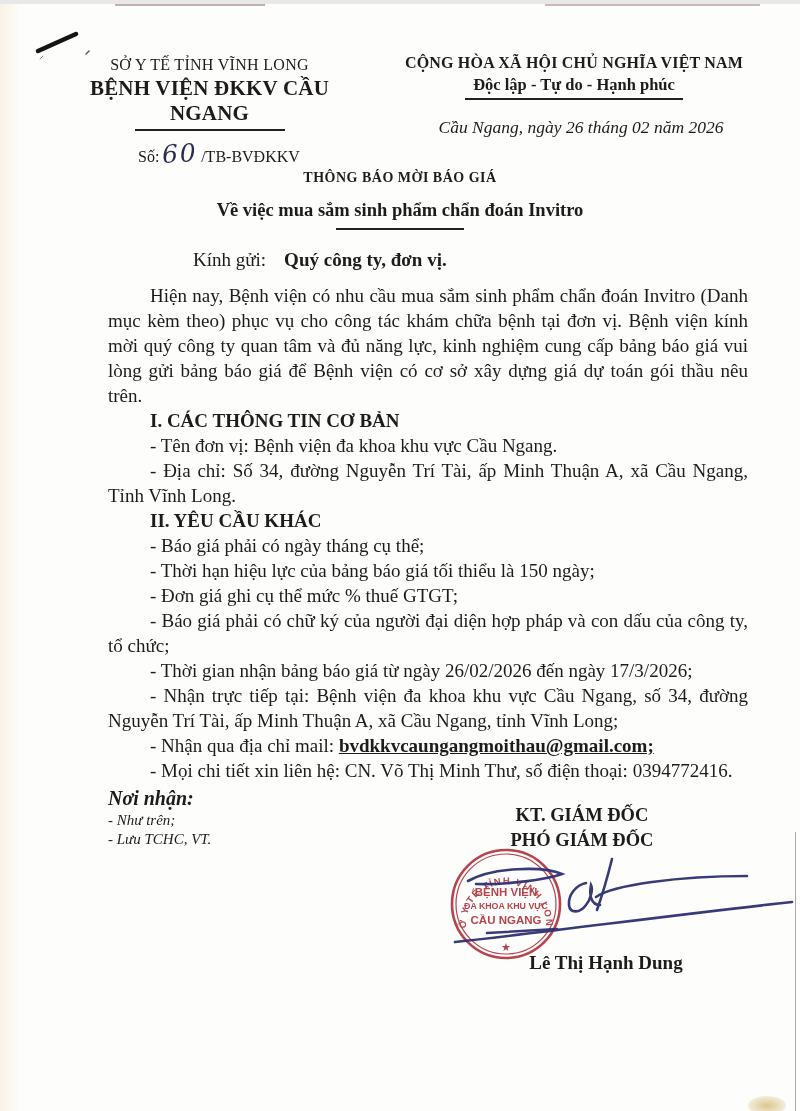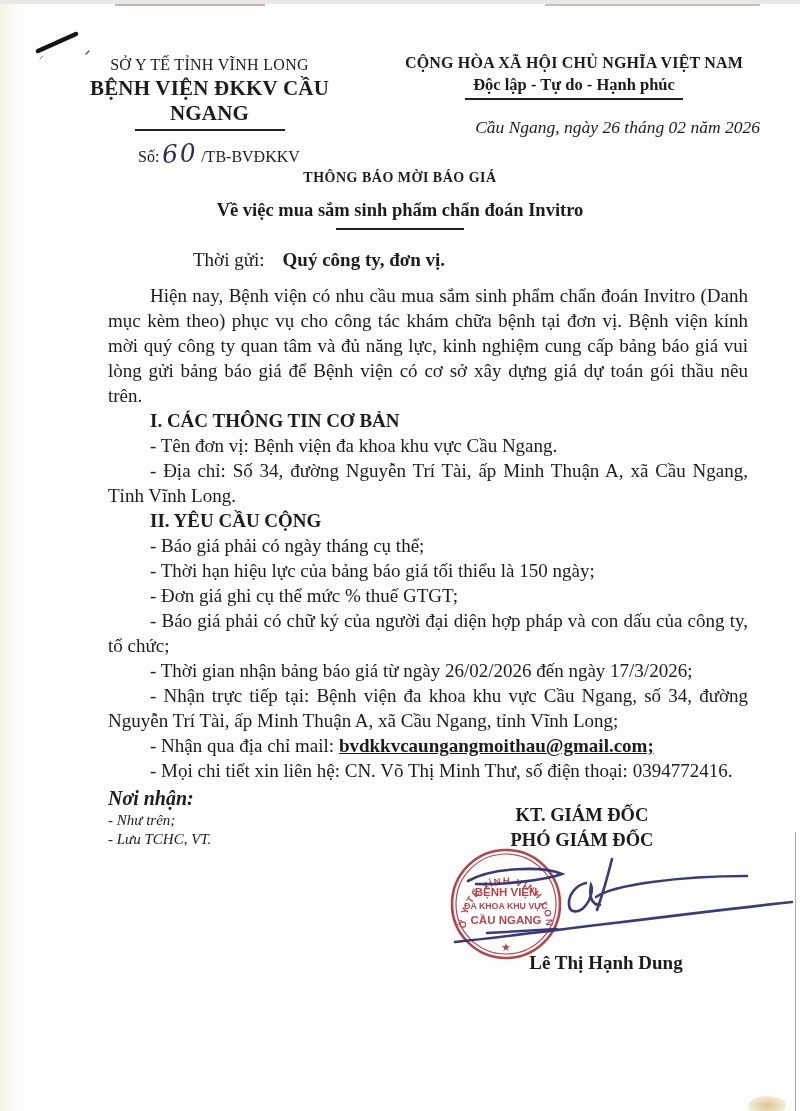--- a/index.html
+++ b/index.html
@@ -24,7 +24,7 @@
   .hr1 { font-size:16px; font-weight:bold; letter-spacing:0.2px; }
   .hr2 { font-size:16.5px; font-weight:bold; margin-top:3px; }
   .hr-rule { width:218px; height:1.5px; background:#23211f; margin:3px auto 0; }
-  .dateline { margin-top:17px; font-size:17.5px; font-style:italic; padding-left:14px;text-align:right; }
+  .dateline { margin-top:17px; font-size:17.5px; font-style:italic; padding-left:14px; }
 
   
   .doc-title { position:absolute; top:166px; left:0; width:100%; text-align:center;

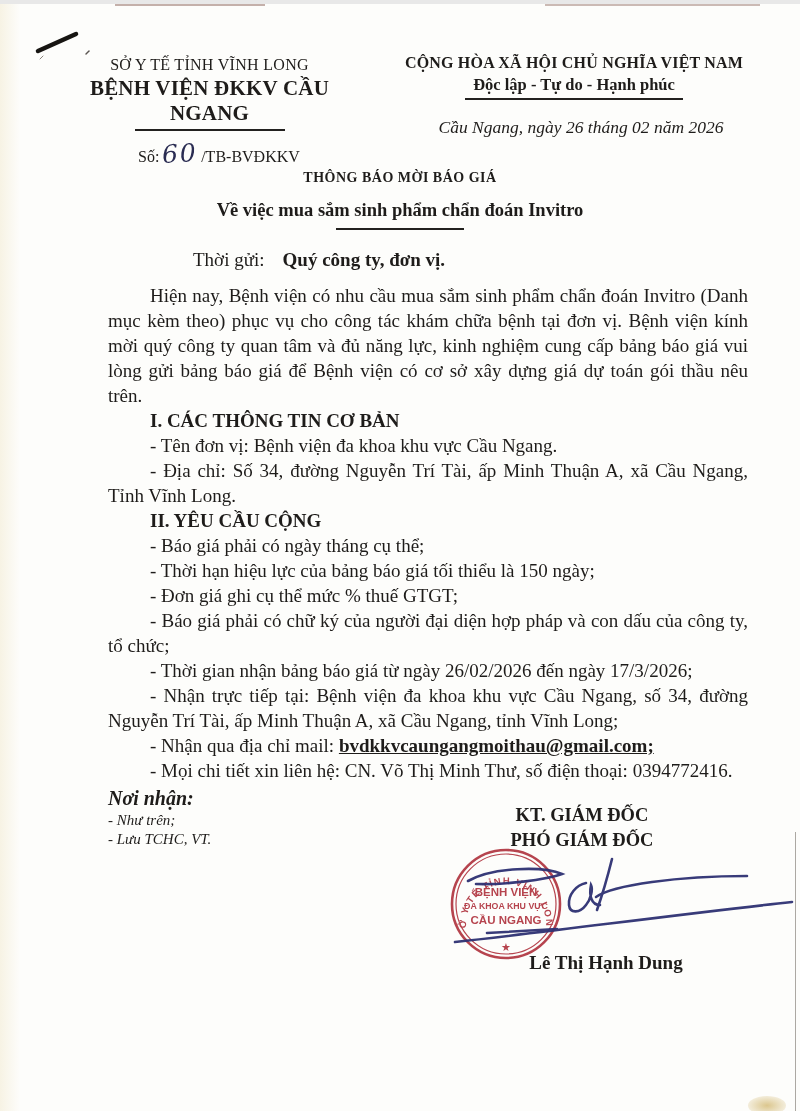--- a/index.html
+++ b/index.html
@@ -99,7 +99,7 @@
   <div class="doc-subtitle">Về việc mua sắm sinh phẩm chẩn đoán Invitro</div>
   <div class="subtitle-rule"></div>
 
-  <div class="salutation"><span>Thời gửi:</span><span class="recipient">Quý công ty, đơn vị.</span></div>
+  <div class="salutation"><span>Kính gửi:</span><span class="recipient">Quý công ty, đơn vị.</span></div>
 
   <div class="body-flow">
     <p>Hiện nay, Bệnh viện có nhu cầu mua sắm sinh phẩm chẩn đoán Invitro (Danh mục kèm theo) phục vụ cho công tác khám chữa bệnh tại đơn vị. Bệnh viện kính mời quý công ty quan tâm và đủ năng lực, kinh nghiệm cung cấp bảng báo giá vui lòng gửi bảng báo giá để Bệnh viện có cơ sở xây dựng giá dự toán gói thầu nêu trên.</p>

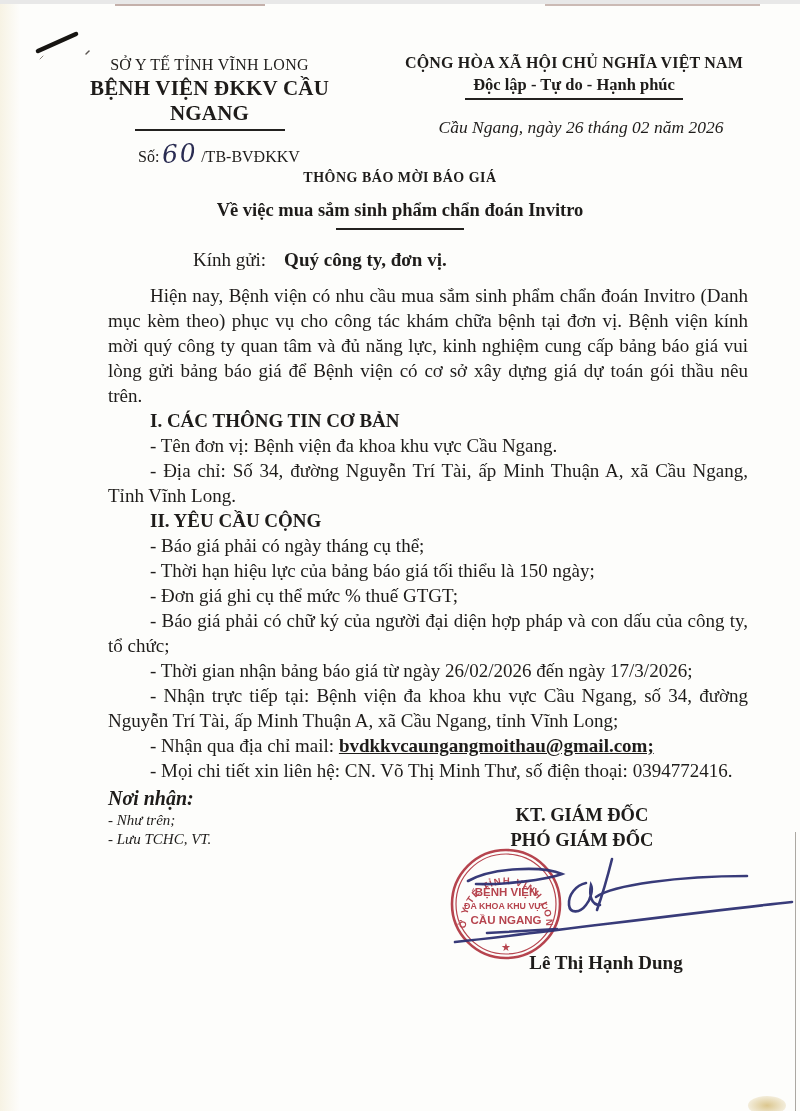--- a/index.html
+++ b/index.html
@@ -106,7 +106,7 @@
     <p class="sec-heading">I. CÁC THÔNG TIN CƠ BẢN</p>
     <p>- Tên đơn vị: Bệnh viện đa khoa khu vực Cầu Ngang.</p>
     <p>- Địa chỉ: Số 34, đường Nguyễn Trí Tài, ấp Minh Thuận A, xã Cầu Ngang, Tỉnh Vĩnh Long.</p>
-    <p class="sec-heading">II. YÊU CẦU CỘNG</p>
+    <p class="sec-heading">II. YÊU CẦU KHÁC</p>
     <p>- Báo giá phải có ngày tháng cụ thể;</p>
     <p>- Thời hạn hiệu lực của bảng báo giá tối thiểu là 150 ngày;</p>
     <p>- Đơn giá ghi cụ thể mức % thuế GTGT;</p>

